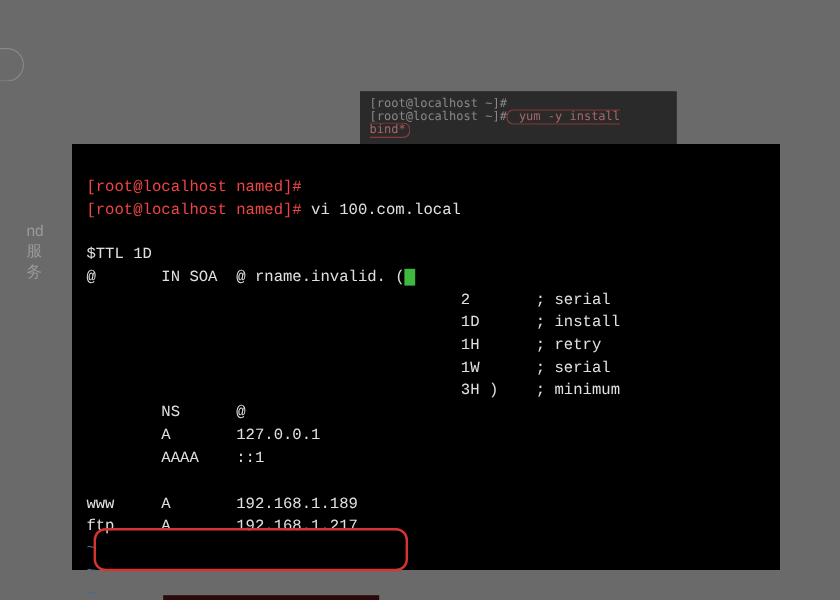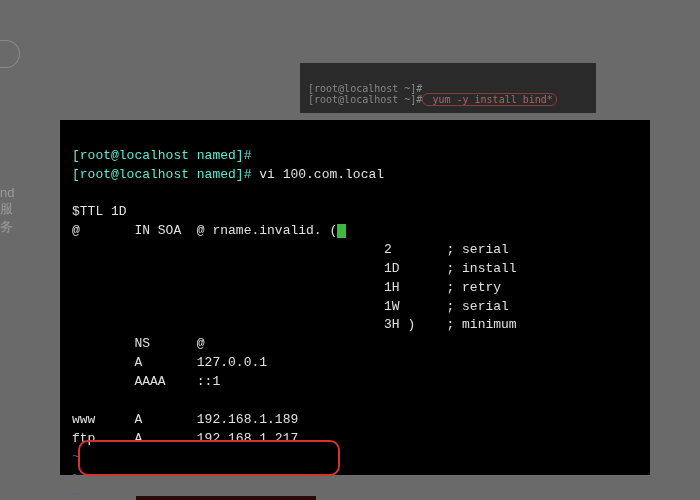--- a/index.html
+++ b/index.html
@@ -23,12 +23,12 @@
     .bg-fragment2 { position: absolute; left: 73px; top: 95px; }
     .bg-ghost-terminal {
       position: absolute;
-      top: 63px;
+      top: 76px;
       left: 300px;
-      width: 296px;
+      width: 264px;
       height: 50px;
       background: #2a2a2a;
-      padding: 20px 8px;
+      padding: 5px 8px;
       font-size: 10px;
       color: #888;
       font-family: monospace;

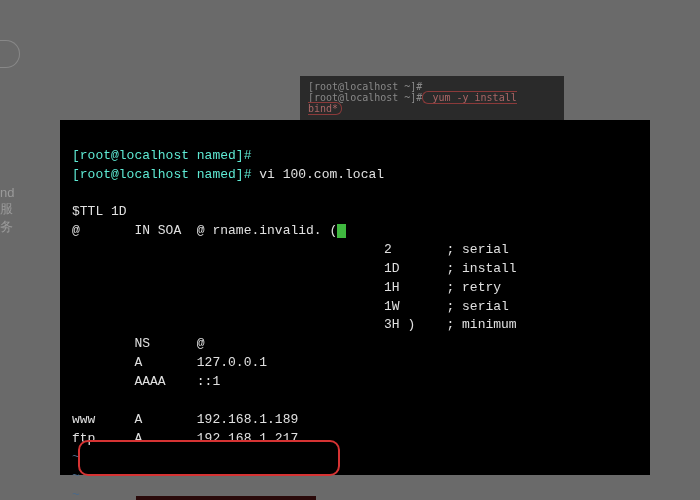--- a/index.html
+++ b/index.html
@@ -53,7 +53,7 @@
       line-height: 1.45;
       white-space: pre;
     }
-    .prompt-user { color: #5eead4; }
+    .prompt-user { color: #ef4444; }
     .cursor {
       display: inline-block;
       width: 9px;

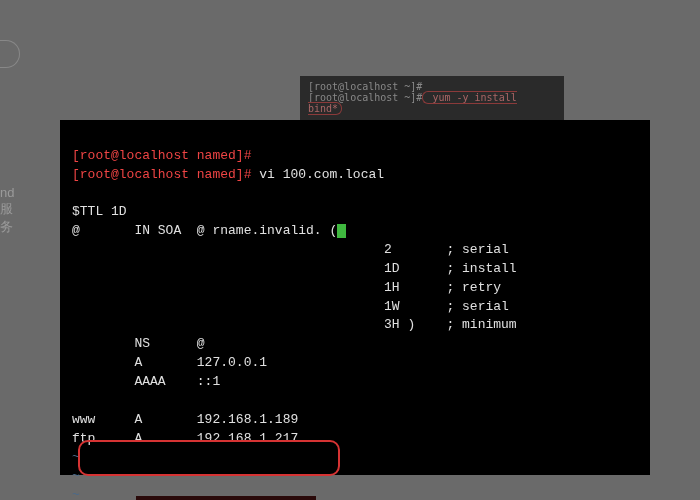--- a/index.html
+++ b/index.html
@@ -19,7 +19,7 @@
       font-size: 13px;
       font-family: sans-serif;
     }
-    .bg-fragment1 { position: absolute; left: 0; top: 95px; }
+    .bg-fragment1 { position: absolute; left: 0; top: 95px; padding-left: 22px; }
     .bg-fragment2 { position: absolute; left: 73px; top: 95px; }
     .bg-ghost-terminal {
       position: absolute;

